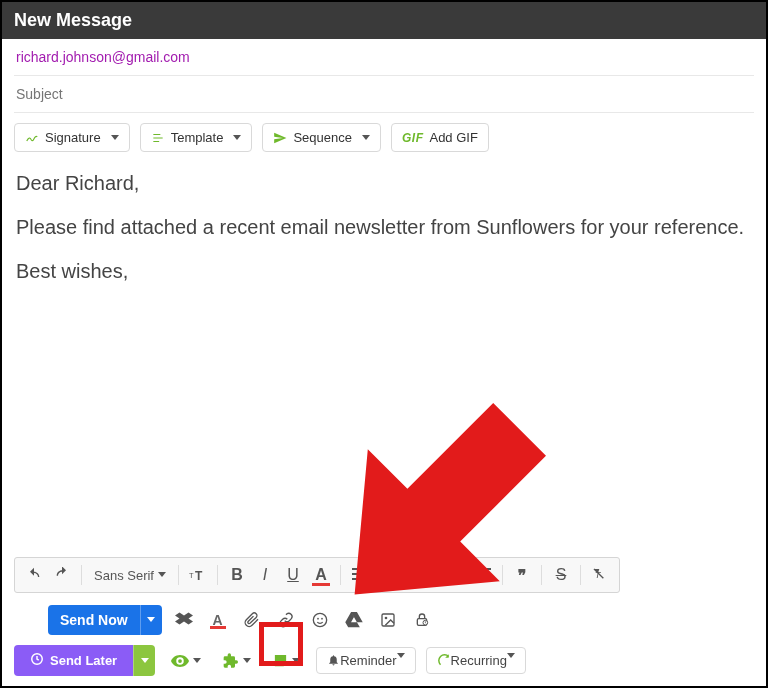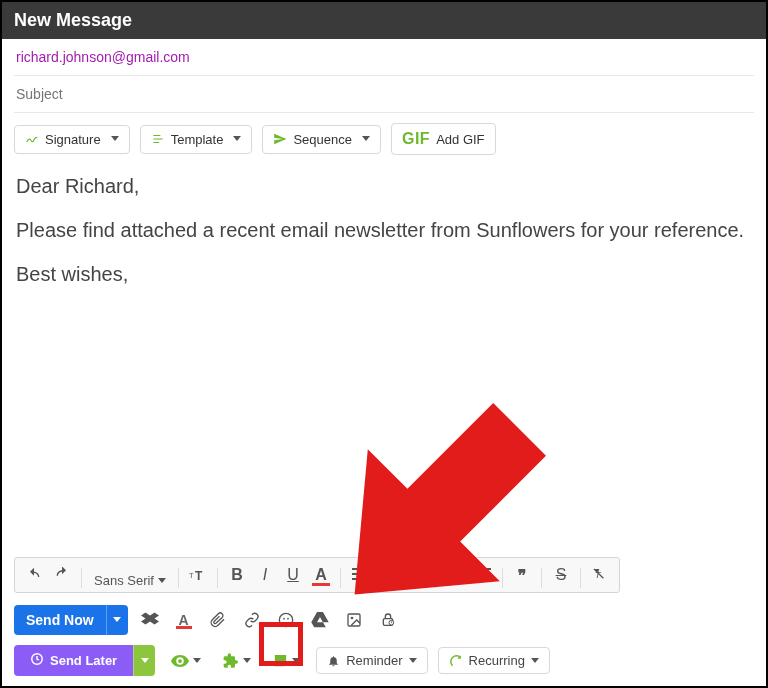--- a/index.html
+++ b/index.html
@@ -18,7 +18,7 @@
   .pill .icn { width: 14px; height: 14px; display: inline-flex; align-items: center; justify-content: center; }
   .caret { margin-left: 4px; }
   .caret svg, .icn svg { display: block; }
-  .gif-label { font-weight: bold; color: #6fb92c; letter-spacing: 0.5px; font-size: 16px; }
+  .gif-label { font-weight: bold; color: #6fb92c; letter-spacing: 0.5px; font-size: 12px; font-style: italic; }
 
   .body-area { padding: 4px 2px; font-size: 20px; color: #444; line-height: 1.5; min-height: 300px; }
   .body-area p { margin-bottom: 14px; }

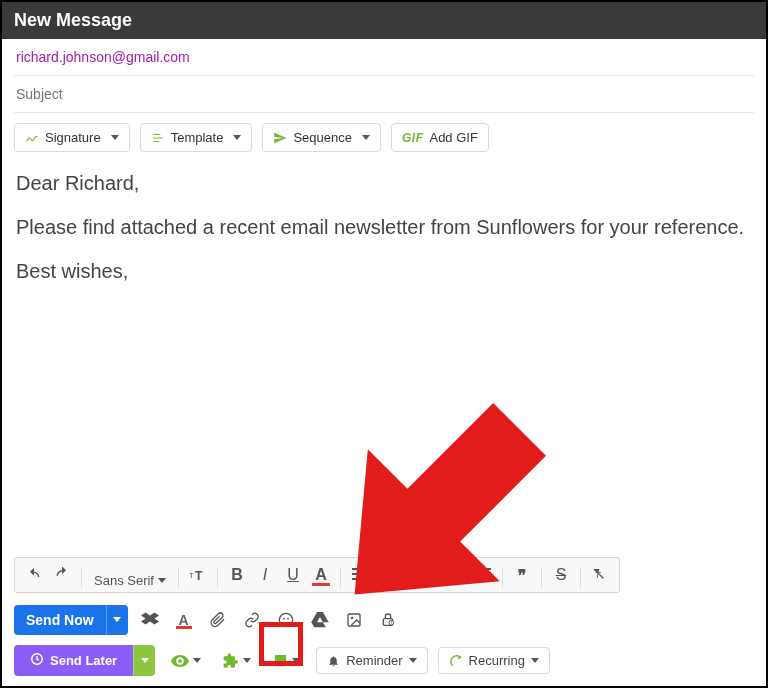--- a/index.html
+++ b/index.html
@@ -24,7 +24,7 @@
   .body-area p { margin-bottom: 14px; }
 
   .lowerzone { position: absolute; left: 2px; right: 2px; bottom: 2px; padding: 0 10px 8px 10px; }
-  .format-toolbar { display: flex; align-items: flex-end; gap: 2px; border: 1px solid #d5d5d5; background: #f8f8f8; padding: 4px 6px; border-radius: 3px; width: fit-content; }
+  .format-toolbar { display: flex; align-items: center; gap: 2px; border: 1px solid #d5d5d5; background: #f8f8f8; padding: 4px 6px; border-radius: 3px; width: fit-content; }
   .fbtn { width: 26px; height: 26px; display: inline-flex; align-items: center; justify-content: center; color: #555; cursor: pointer; border-radius: 3px; }
   .fsep { width: 1px; height: 20px; background: #ddd; margin: 0 4px; }
   .font-sel { display: inline-flex; align-items: center; gap: 4px; font-size: 13px; color: #555; padding: 0 6px; cursor: pointer; }

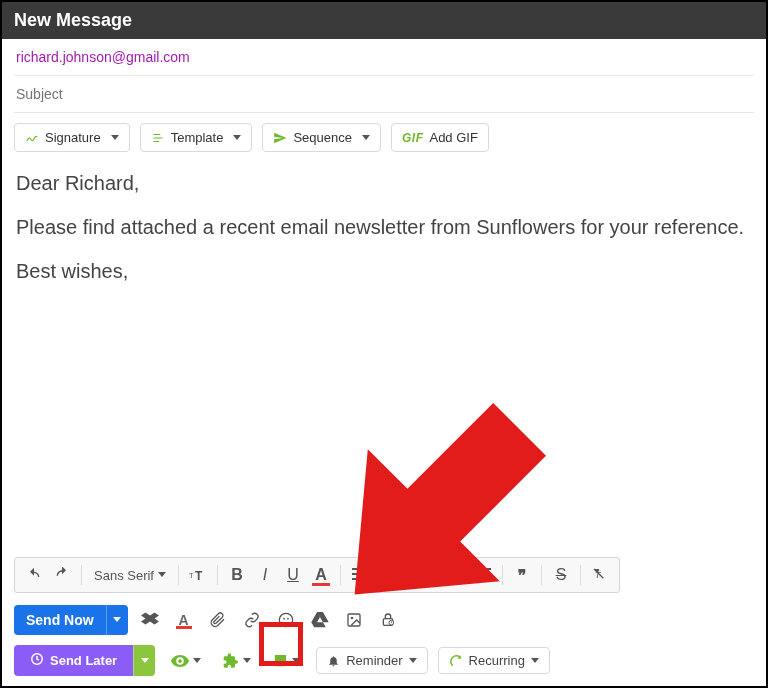--- a/index.html
+++ b/index.html
@@ -33,7 +33,7 @@
   .tcolor { position: relative; font-weight: bold; }
   .tcolor::after { content: ""; position: absolute; bottom: 2px; left: 4px; right: 4px; height: 3px; background: #e53935; }
 
-  .actionbar { display: flex; align-items: center; gap: 10px; margin-top: 12px; }
+  .actionbar { display: flex; align-items: center; gap: 10px; margin-top: 12px; margin-left: 34px; }
   .send-now { display: inline-flex; align-items: stretch; border-radius: 4px; overflow: hidden; }
   .send-now-btn { background: #1a73e8; color: #fff; font-weight: 600; font-size: 14px; padding: 7px 12px; display: inline-flex; align-items: center; cursor: pointer; }
   .send-now-split { background: #1a73e8; border-left: 1px solid rgba(255,255,255,0.3); width: 22px; display: inline-flex; align-items: center; justify-content: center; cursor: pointer; }

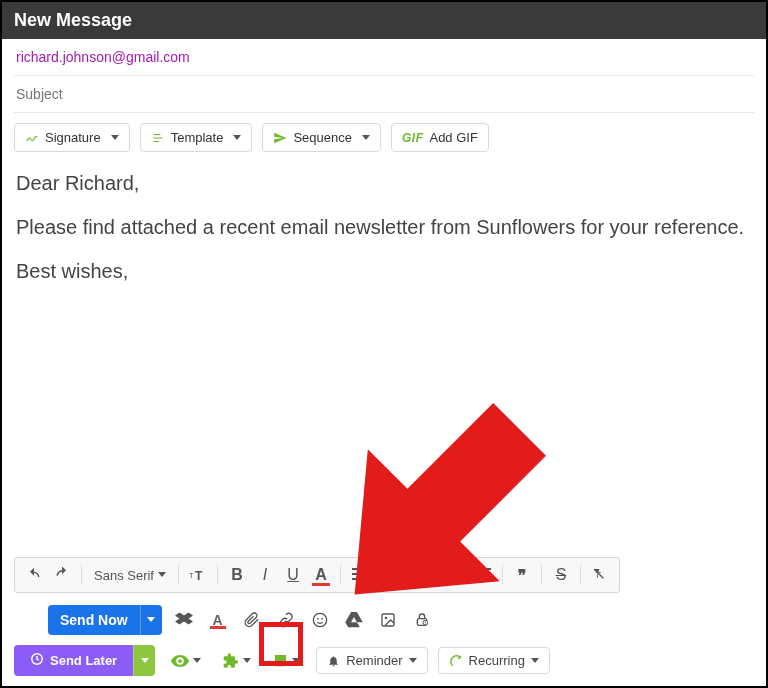--- a/index.html
+++ b/index.html
@@ -47,7 +47,7 @@
   .sendlater-split { background: #8cc63f; border-left: 1px solid rgba(255,255,255,0.3); width: 22px; display: inline-flex; align-items: center; justify-content: center; cursor: pointer; }
   .green-drop { display: inline-flex; align-items: center; gap: 4px; padding: 5px 6px; cursor: pointer; }
   .green-drop .icn { color: #6fb92c; }
-  .white-pill { display: inline-flex; align-items: center; gap: 6px; border: 1px solid #d9d9d9; border-radius: 4px; padding: 5px 10px; font-size: 13px; color: #444; cursor: pointer; }
+  .white-pill { display: inline-flex; align-items: flex-start; border: 1px solid #d9d9d9; border-radius: 4px; padding: 5px 10px; font-size: 13px; color: #444; cursor: pointer; }
 
   .drive-highlight { position: absolute; border: 5px solid #e21b1b; width: 44px; height: 44px; pointer-events: none; }
 

